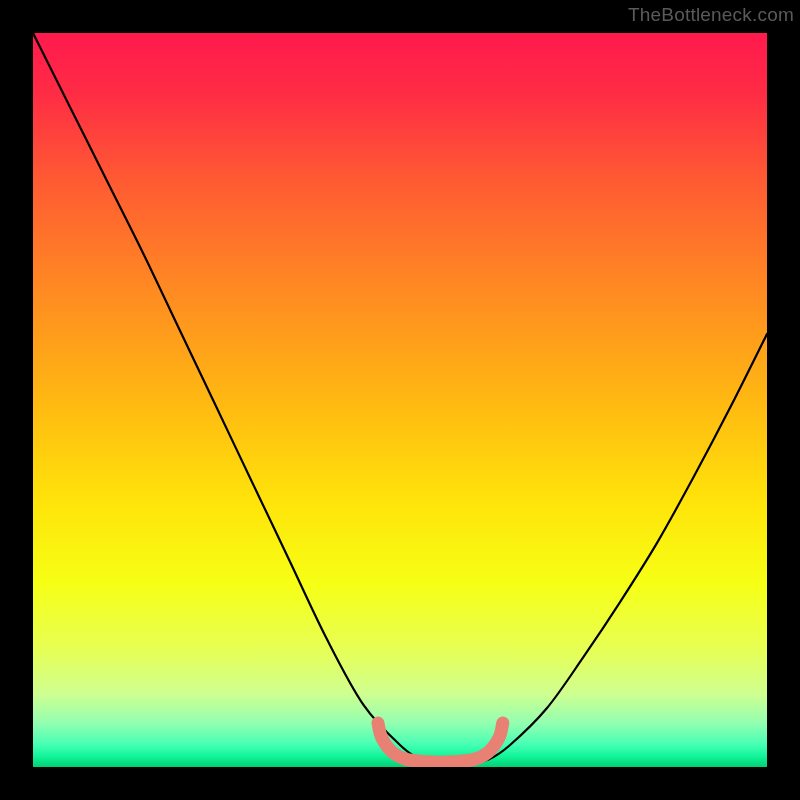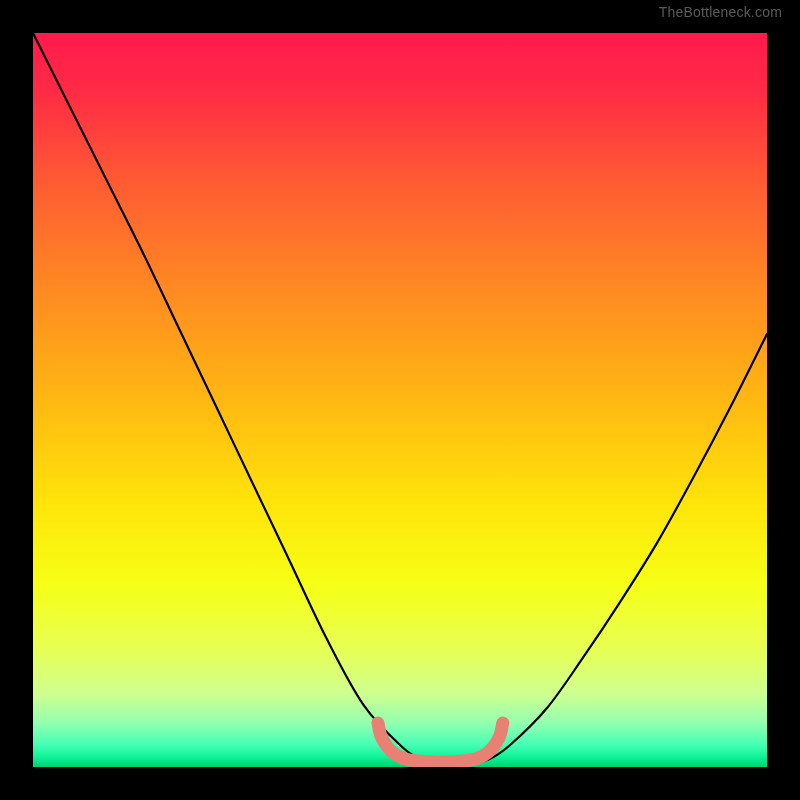--- a/index.html
+++ b/index.html
@@ -20,9 +20,9 @@
   .watermark {
     position: absolute;
     top: 4px;
-    right: 18px;
+    right: 6px;
     color: #5a5a5a;
-    font-size: 14px;
+    font-size: 19px;
     font-weight: 500;
     letter-spacing: 0.2px;
     z-index: 5;

